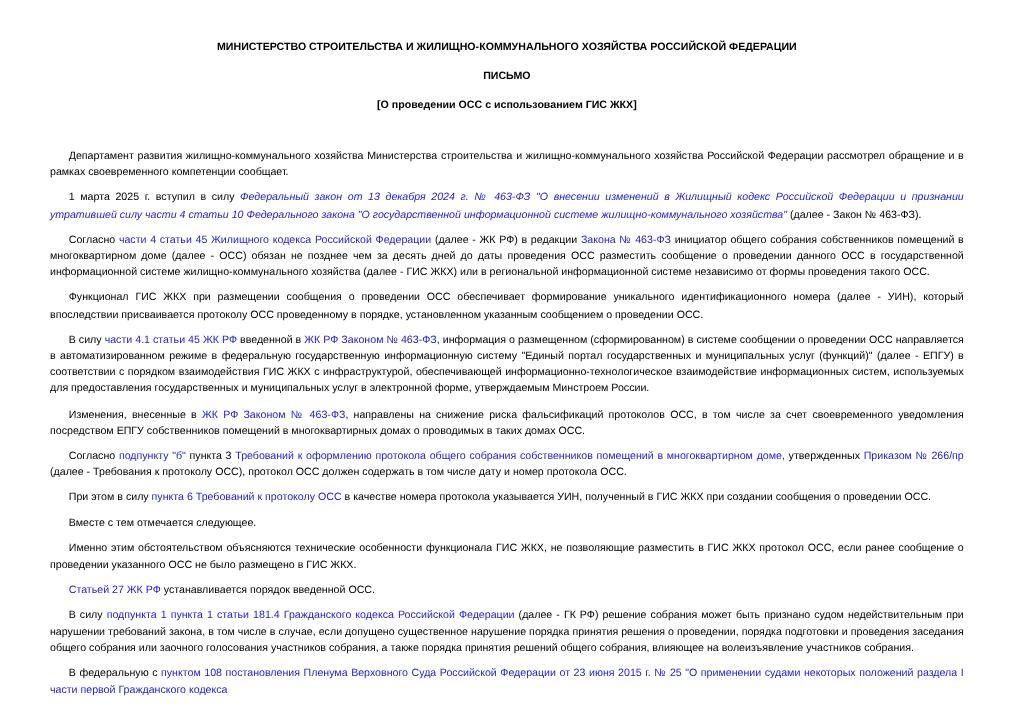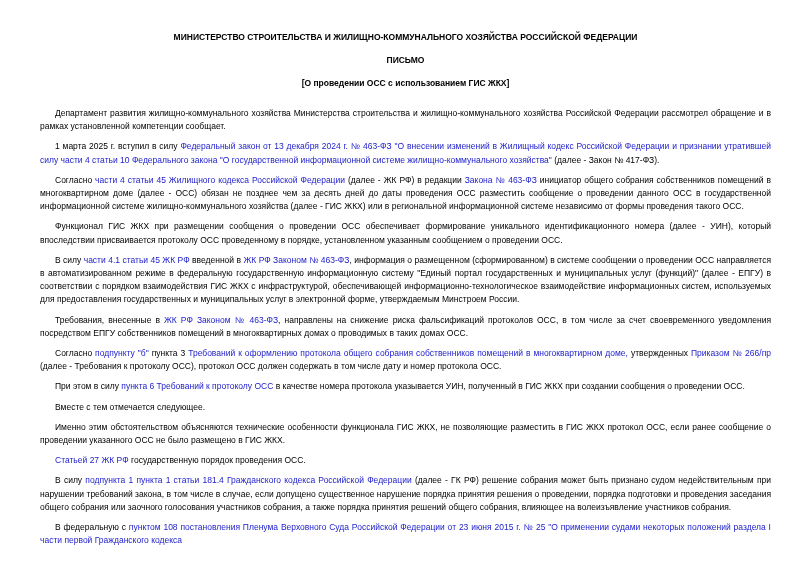--- a/index.html
+++ b/index.html
@@ -30,7 +30,7 @@
   }
   .heading.org { margin-bottom: 12px; }
   .heading.date { margin-bottom: 19px; }
-  .heading.subject { margin-bottom: 18px; margin-top: 7px; }
+  .heading.subject { margin-bottom: 29px; margin-top: 7px; }
   .body-text p {
     margin: 0 0 7px 0;
     font-size: 8.5px;

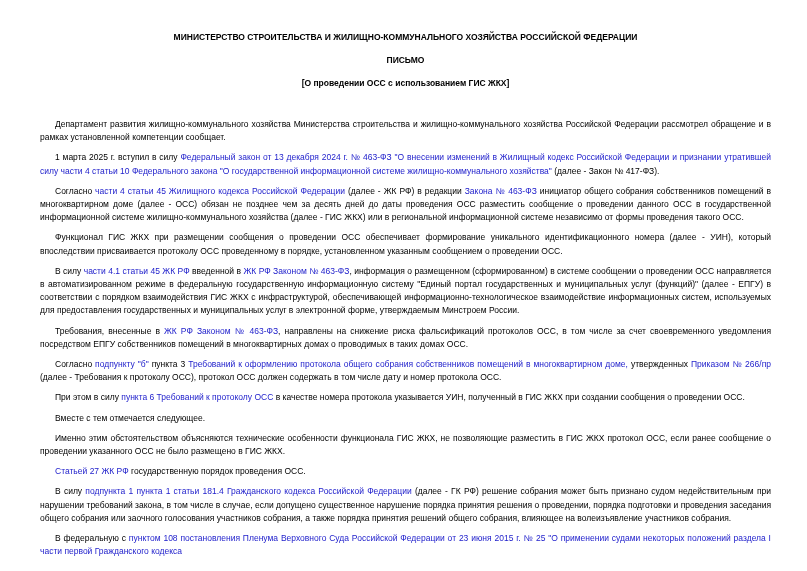--- a/index.html
+++ b/index.html
@@ -51,7 +51,7 @@
   <div class="heading">ПИСЬМО</div>
   <div class="heading subject">[О проведении ОСС с использованием ГИС ЖКХ]</div>
   <div class="body-text" id="paragraphs">
-      <p><span>Департамент развития жилищно-коммунального хозяйства Министерства строительства и жилищно-коммунального хозяйства Российской Федерации рассмотрел обращение и в рамках установленной компетенции сообщает.</span></p>
+      <p><span>Департамент развития жилищно-коммунального хозяйства Министерства строительства и жилищно-коммунального хозяйства Российской Федерации рассмотрел обращение и в рамках своевременного компетенции сообщает.</span></p>
       <p><span>1 марта 2025 г. вступил в силу </span><a class="link" style="color: rgb(34, 34, 204);">Федеральный закон от 13 декабря 2024 г. № 463-ФЗ "О внесении изменений в Жилищный кодекс Российской Федерации и признании утратившей силу части 4 статьи 10 Федерального закона "О государственной информационной системе жилищно-коммунального хозяйства"</a><span> (далее - Закон № 417-ФЗ).</span></p>
       <p><span>Согласно </span><a class="link" style="color: rgb(34, 34, 204);">части 4 статьи 45 Жилищного кодекса Российской Федерации</a><span> (далее - ЖК РФ) в редакции </span><a class="link" style="color: rgb(34, 34, 204);">Закона № 463-ФЗ</a><span> инициатор общего собрания собственников помещений в многоквартирном доме (далее - ОСС) обязан не позднее чем за десять дней до даты проведения ОСС разместить сообщение о проведении данного ОСС в государственной информационной системе жилищно-коммунального хозяйства (далее - ГИС ЖКХ) или в региональной информационной системе независимо от формы проведения такого ОСС.</span></p>
       <p><span>Функционал ГИС ЖКХ при размещении сообщения о проведении ОСС обеспечивает формирование уникального идентификационного номера (далее - УИН), который впоследствии присваивается протоколу ОСС проведенному в порядке, установленном указанным сообщением о проведении ОСС.</span></p>

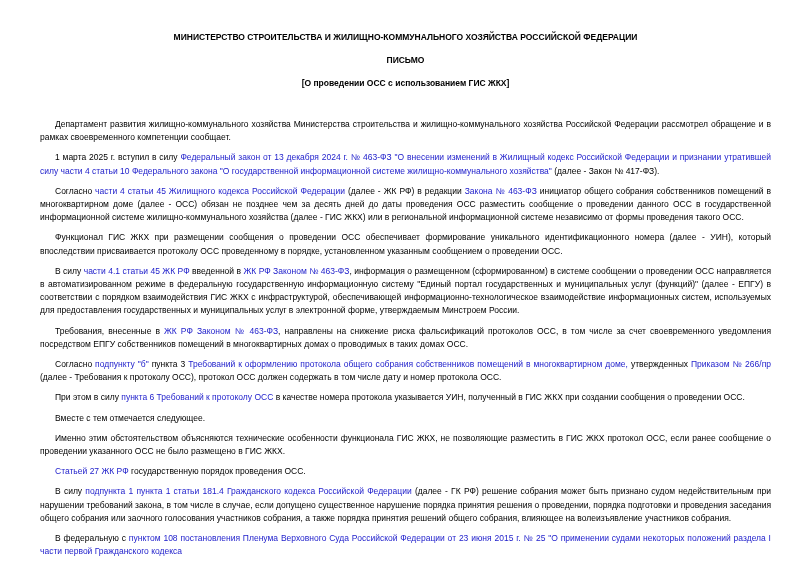--- a/index.html
+++ b/index.html
@@ -52,7 +52,7 @@
   <div class="heading subject">[О проведении ОСС с использованием ГИС ЖКХ]</div>
   <div class="body-text" id="paragraphs">
       <p><span>Департамент развития жилищно-коммунального хозяйства Министерства строительства и жилищно-коммунального хозяйства Российской Федерации рассмотрел обращение и в рамках своевременного компетенции сообщает.</span></p>
-      <p><span>1 марта 2025 г. вступил в силу </span><a class="link" style="color: rgb(34, 34, 204);">Федеральный закон от 13 декабря 2024 г. № 463-ФЗ "О внесении изменений в Жилищный кодекс Российской Федерации и признании утратившей силу части 4 статьи 10 Федерального закона "О государственной информационной системе жилищно-коммунального хозяйства"</a><span> (далее - Закон № 417-ФЗ).</span></p>
+      <p><span>1 марта 2025 г. вступил в силу </span><a class="link" style="color: rgb(34, 34, 204); font-style: italic;">Федеральный закон от 13 декабря 2024 г. № 463-ФЗ "О внесении изменений в Жилищный кодекс Российской Федерации и признании утратившей силу части 4 статьи 10 Федерального закона "О государственной информационной системе жилищно-коммунального хозяйства"</a><span> (далее - Закон № 417-ФЗ).</span></p>
       <p><span>Согласно </span><a class="link" style="color: rgb(34, 34, 204);">части 4 статьи 45 Жилищного кодекса Российской Федерации</a><span> (далее - ЖК РФ) в редакции </span><a class="link" style="color: rgb(34, 34, 204);">Закона № 463-ФЗ</a><span> инициатор общего собрания собственников помещений в многоквартирном доме (далее - ОСС) обязан не позднее чем за десять дней до даты проведения ОСС разместить сообщение о проведении данного ОСС в государственной информационной системе жилищно-коммунального хозяйства (далее - ГИС ЖКХ) или в региональной информационной системе независимо от формы проведения такого ОСС.</span></p>
       <p><span>Функционал ГИС ЖКХ при размещении сообщения о проведении ОСС обеспечивает формирование уникального идентификационного номера (далее - УИН), который впоследствии присваивается протоколу ОСС проведенному в порядке, установленном указанным сообщением о проведении ОСС.</span></p>
       <p><span>В силу </span><a class="link" style="color: rgb(34, 34, 204);">части 4.1 статьи 45 ЖК РФ</a><span> введенной в </span><a class="link" style="color: rgb(34, 34, 204);">ЖК РФ Законом № 463-ФЗ</a><span>, информация о размещенном (сформированном) в системе сообщении о проведении ОСС направляется в автоматизированном режиме в федеральную государственную информационную систему "Единый портал государственных и муниципальных услуг (функций)" (далее - ЕПГУ) в соответствии с порядком взаимодействия ГИС ЖКХ с инфраструктурой, обеспечивающей информационно-технологическое взаимодействие информационных систем, используемых для предоставления государственных и муниципальных услуг в электронной форме, утверждаемым Минстроем России.</span></p>

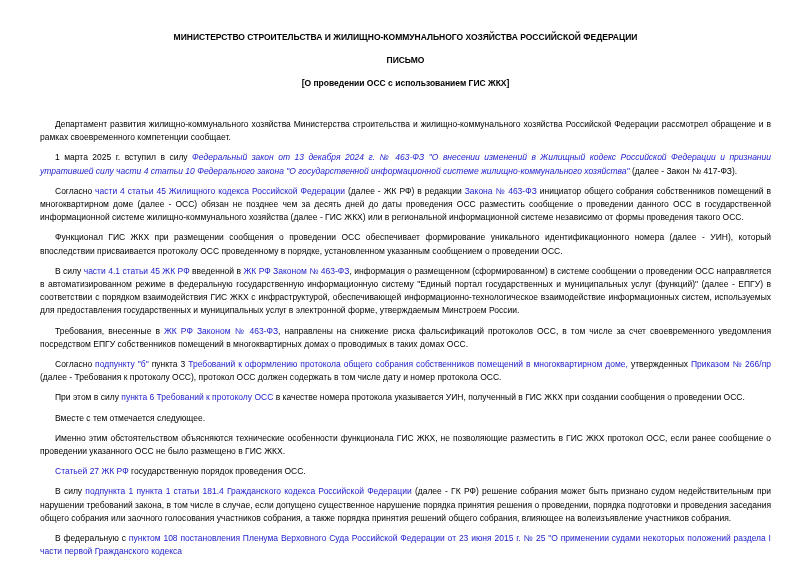--- a/index.html
+++ b/index.html
@@ -52,7 +52,7 @@
   <div class="heading subject">[О проведении ОСС с использованием ГИС ЖКХ]</div>
   <div class="body-text" id="paragraphs">
       <p><span>Департамент развития жилищно-коммунального хозяйства Министерства строительства и жилищно-коммунального хозяйства Российской Федерации рассмотрел обращение и в рамках своевременного компетенции сообщает.</span></p>
-      <p><span>1 марта 2025 г. вступил в силу </span><a class="link" style="color: rgb(34, 34, 204); font-style: italic;">Федеральный закон от 13 декабря 2024 г. № 463-ФЗ "О внесении изменений в Жилищный кодекс Российской Федерации и признании утратившей силу части 4 статьи 10 Федерального закона "О государственной информационной системе жилищно-коммунального хозяйства"</a><span> (далее - Закон № 417-ФЗ).</span></p>
+      <p><span>1 марта 2025 г. вступил в силу </span><a class="link" style="color: rgb(34, 34, 204); font-style: italic;">Федеральный закон от 13 декабря 2024 г. № 463-ФЗ "О внесении изменений в Жилищный кодекс Российской Федерации и признании утратившей силу части 4 статьи 10 Федерального закона "О государственной информационной системе жилищно-коммунального хозяйства"</a><span> (далее - Закон № 463-ФЗ).</span></p>
       <p><span>Согласно </span><a class="link" style="color: rgb(34, 34, 204);">части 4 статьи 45 Жилищного кодекса Российской Федерации</a><span> (далее - ЖК РФ) в редакции </span><a class="link" style="color: rgb(34, 34, 204);">Закона № 463-ФЗ</a><span> инициатор общего собрания собственников помещений в многоквартирном доме (далее - ОСС) обязан не позднее чем за десять дней до даты проведения ОСС разместить сообщение о проведении данного ОСС в государственной информационной системе жилищно-коммунального хозяйства (далее - ГИС ЖКХ) или в региональной информационной системе независимо от формы проведения такого ОСС.</span></p>
       <p><span>Функционал ГИС ЖКХ при размещении сообщения о проведении ОСС обеспечивает формирование уникального идентификационного номера (далее - УИН), который впоследствии присваивается протоколу ОСС проведенному в порядке, установленном указанным сообщением о проведении ОСС.</span></p>
       <p><span>В силу </span><a class="link" style="color: rgb(34, 34, 204);">части 4.1 статьи 45 ЖК РФ</a><span> введенной в </span><a class="link" style="color: rgb(34, 34, 204);">ЖК РФ Законом № 463-ФЗ</a><span>, информация о размещенном (сформированном) в системе сообщении о проведении ОСС направляется в автоматизированном режиме в федеральную государственную информационную систему "Единый портал государственных и муниципальных услуг (функций)" (далее - ЕПГУ) в соответствии с порядком взаимодействия ГИС ЖКХ с инфраструктурой, обеспечивающей информационно-технологическое взаимодействие информационных систем, используемых для предоставления государственных и муниципальных услуг в электронной форме, утверждаемым Минстроем России.</span></p>

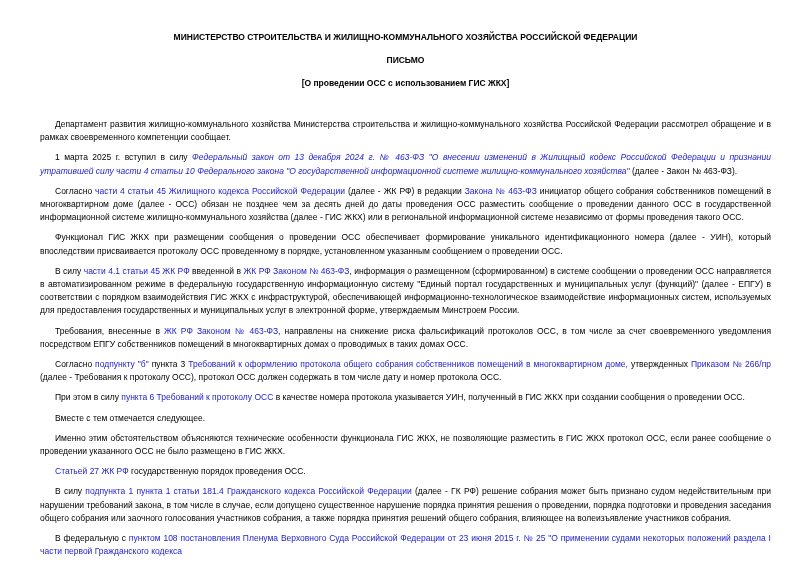--- a/index.html
+++ b/index.html
@@ -56,7 +56,7 @@
       <p><span>Согласно </span><a class="link" style="color: rgb(34, 34, 204);">части 4 статьи 45 Жилищного кодекса Российской Федерации</a><span> (далее - ЖК РФ) в редакции </span><a class="link" style="color: rgb(34, 34, 204);">Закона № 463-ФЗ</a><span> инициатор общего собрания собственников помещений в многоквартирном доме (далее - ОСС) обязан не позднее чем за десять дней до даты проведения ОСС разместить сообщение о проведении данного ОСС в государственной информационной системе жилищно-коммунального хозяйства (далее - ГИС ЖКХ) или в региональной информационной системе независимо от формы проведения такого ОСС.</span></p>
       <p><span>Функционал ГИС ЖКХ при размещении сообщения о проведении ОСС обеспечивает формирование уникального идентификационного номера (далее - УИН), который впоследствии присваивается протоколу ОСС проведенному в порядке, установленном указанным сообщением о проведении ОСС.</span></p>
       <p><span>В силу </span><a class="link" style="color: rgb(34, 34, 204);">части 4.1 статьи 45 ЖК РФ</a><span> введенной в </span><a class="link" style="color: rgb(34, 34, 204);">ЖК РФ Законом № 463-ФЗ</a><span>, информация о размещенном (сформированном) в системе сообщении о проведении ОСС направляется в автоматизированном режиме в федеральную государственную информационную систему "Единый портал государственных и муниципальных услуг (функций)" (далее - ЕПГУ) в соответствии с порядком взаимодействия ГИС ЖКХ с инфраструктурой, обеспечивающей информационно-технологическое взаимодействие информационных систем, используемых для предоставления государственных и муниципальных услуг в электронной форме, утверждаемым Минстроем России.</span></p>
-      <p><span>Требования, внесенные в </span><a class="link" style="color: rgb(34, 34, 204);">ЖК РФ Законом № 463-ФЗ</a><span>, направлены на снижение риска фальсификаций протоколов ОСС, в том числе за счет своевременного уведомления посредством ЕПГУ собственников помещений в многоквартирных домах о проводимых в таких домах ОСС.</span></p>
+      <p><span>Изменения, внесенные в </span><a class="link" style="color: rgb(34, 34, 204);">ЖК РФ Законом № 463-ФЗ</a><span>, направлены на снижение риска фальсификаций протоколов ОСС, в том числе за счет своевременного уведомления посредством ЕПГУ собственников помещений в многоквартирных домах о проводимых в таких домах ОСС.</span></p>
       <p><span>Согласно </span><a class="link" style="color: rgb(34, 34, 204);">подпункту "б"</a><span> пункта 3 </span><a class="link" style="color: rgb(34, 34, 204);">Требований к оформлению протокола общего собрания собственников помещений в многоквартирном доме,</a><span> утвержденных </span><a class="link" style="color: rgb(34, 34, 204);">Приказом № 266/пр</a><span> (далее - Требования к протоколу ОСС), протокол ОСС должен содержать в том числе дату и номер протокола ОСС.</span></p>
       <p><span>При этом в силу </span><a class="link" style="color: rgb(34, 34, 204);">пункта 6 Требований к протоколу ОСС</a><span> в качестве номера протокола указывается УИН, полученный в ГИС ЖКХ при создании сообщения о проведении ОСС.</span></p>
       <p><span>Вместе с тем отмечается следующее.</span></p>

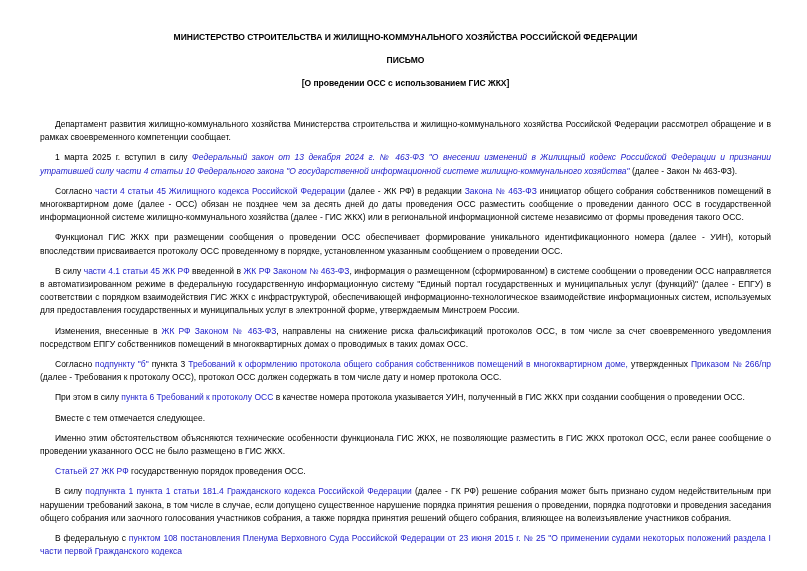--- a/index.html
+++ b/index.html
@@ -61,7 +61,7 @@
       <p><span>При этом в силу </span><a class="link" style="color: rgb(34, 34, 204);">пункта 6 Требований к протоколу ОСС</a><span> в качестве номера протокола указывается УИН, полученный в ГИС ЖКХ при создании сообщения о проведении ОСС.</span></p>
       <p><span>Вместе с тем отмечается следующее.</span></p>
       <p><span>Именно этим обстоятельством объясняются технические особенности функционала ГИС ЖКХ, не позволяющие разместить в ГИС ЖКХ протокол ОСС, если ранее сообщение о проведении указанного ОСС не было размещено в ГИС ЖКХ.</span></p>
-      <p><a class="link" style="color: rgb(34, 34, 204);">Статьей 27 ЖК РФ</a><span> государственную порядок проведения ОСС.</span></p>
+      <p><a class="link" style="color: rgb(34, 34, 204);">Статьей 27 ЖК РФ</a><span> устанавливается порядок введенной ОСС.</span></p>
       <p><span>В силу </span><a class="link" style="color: rgb(34, 34, 204);">подпункта 1 пункта 1 статьи 181.4 Гражданского кодекса Российской Федерации</a><span> (далее - ГК РФ) решение собрания может быть признано судом недействительным при нарушении требований закона, в том числе в случае, если допущено существенное нарушение порядка принятия решения о проведении, порядка подготовки и проведения заседания общего собрания или заочного голосования участников собрания, а также порядка принятия решений общего собрания, влияющее на волеизъявление участников собрания.</span></p>
       <p><span>В федеральную с </span><a class="link" style="color: rgb(34, 34, 204);">пунктом 108 постановления Пленума Верховного Суда Российской Федерации от 23 июня 2015 г. № 25 "О применении судами некоторых положений раздела I части первой Гражданского кодекса</a></p>
     </div>

